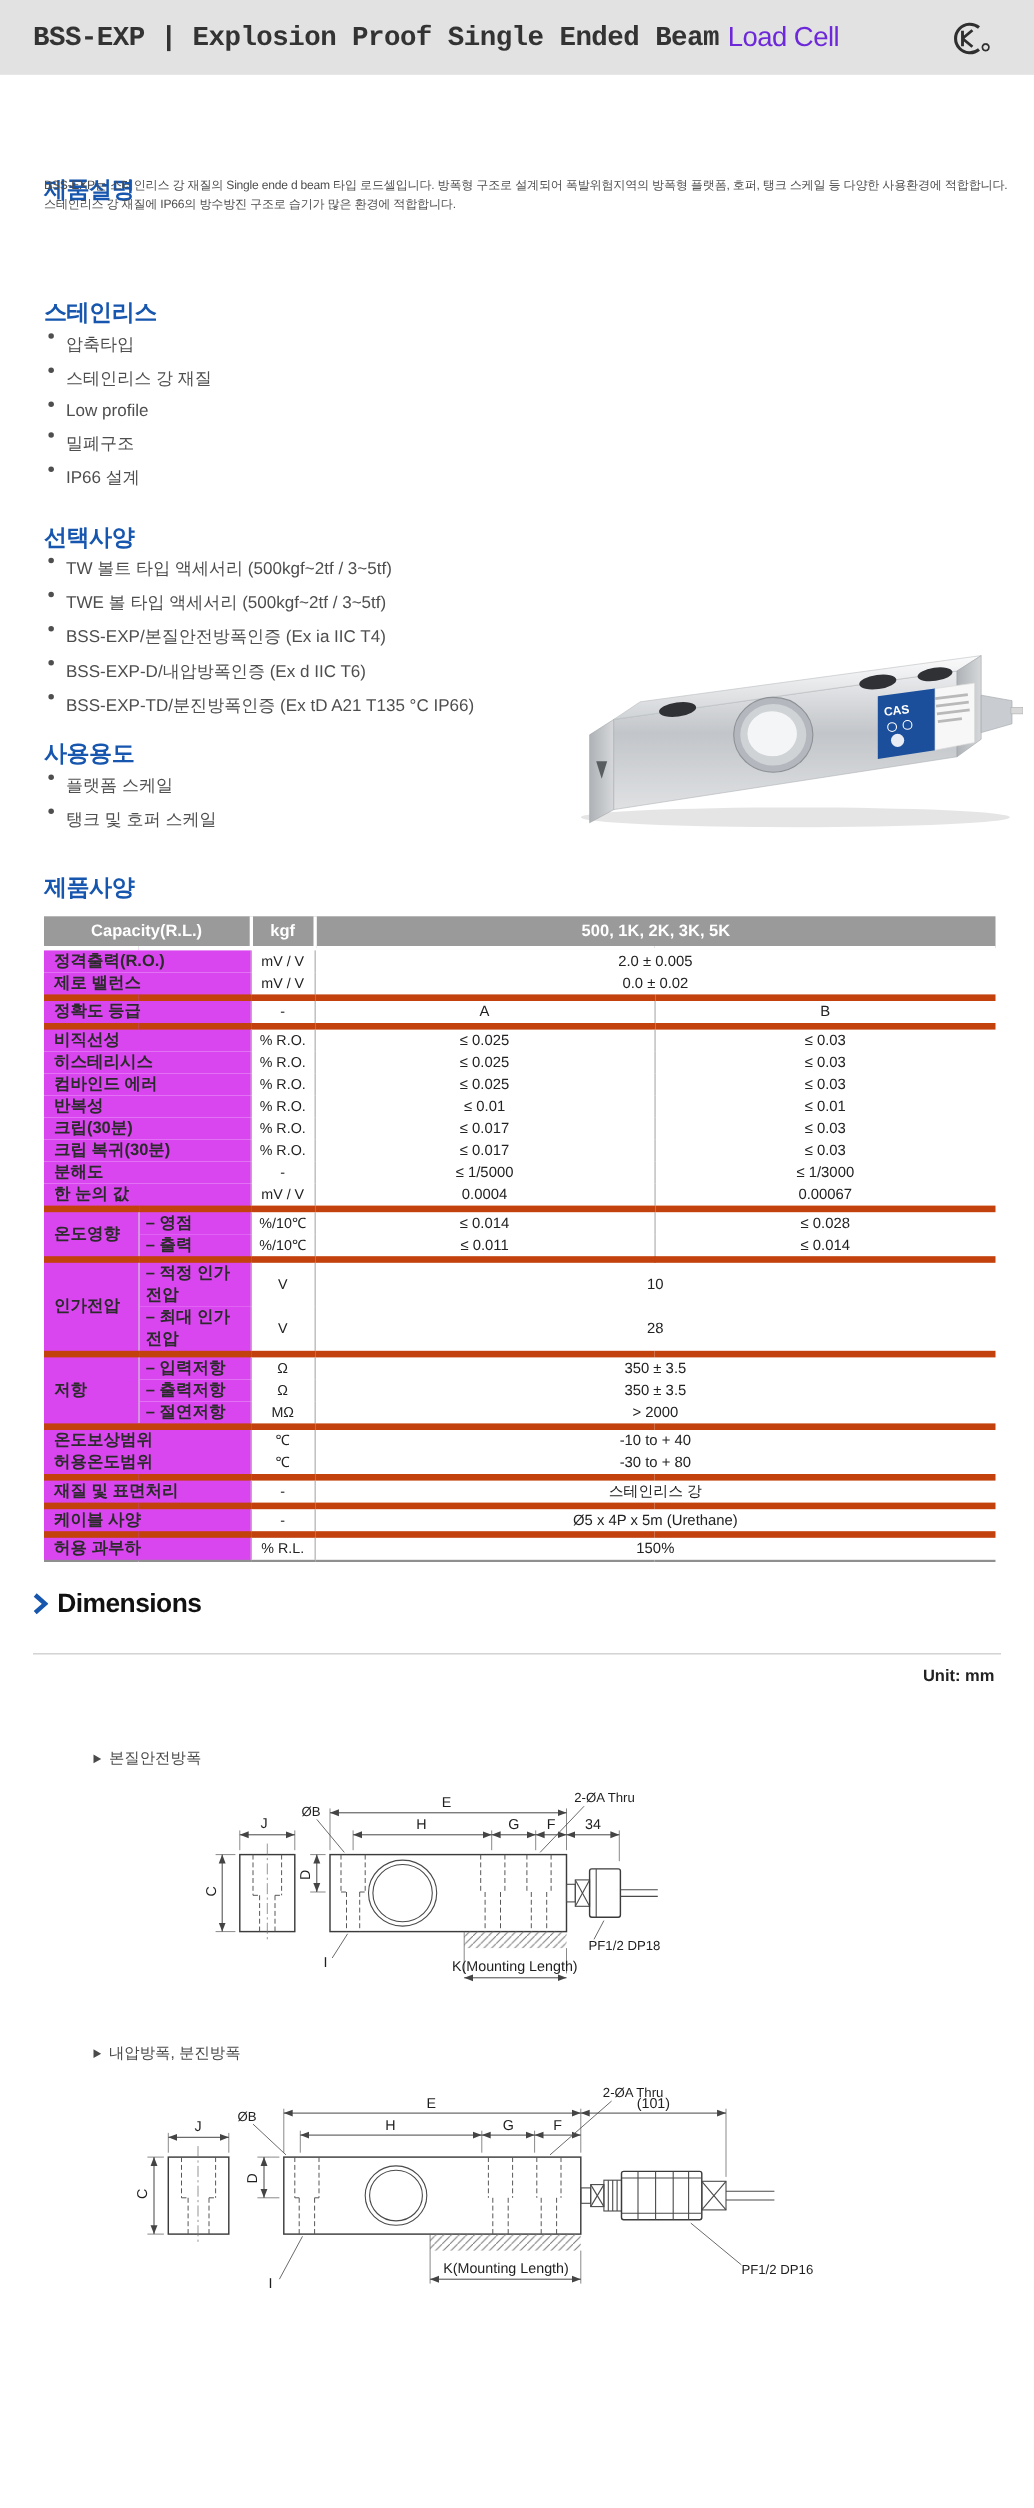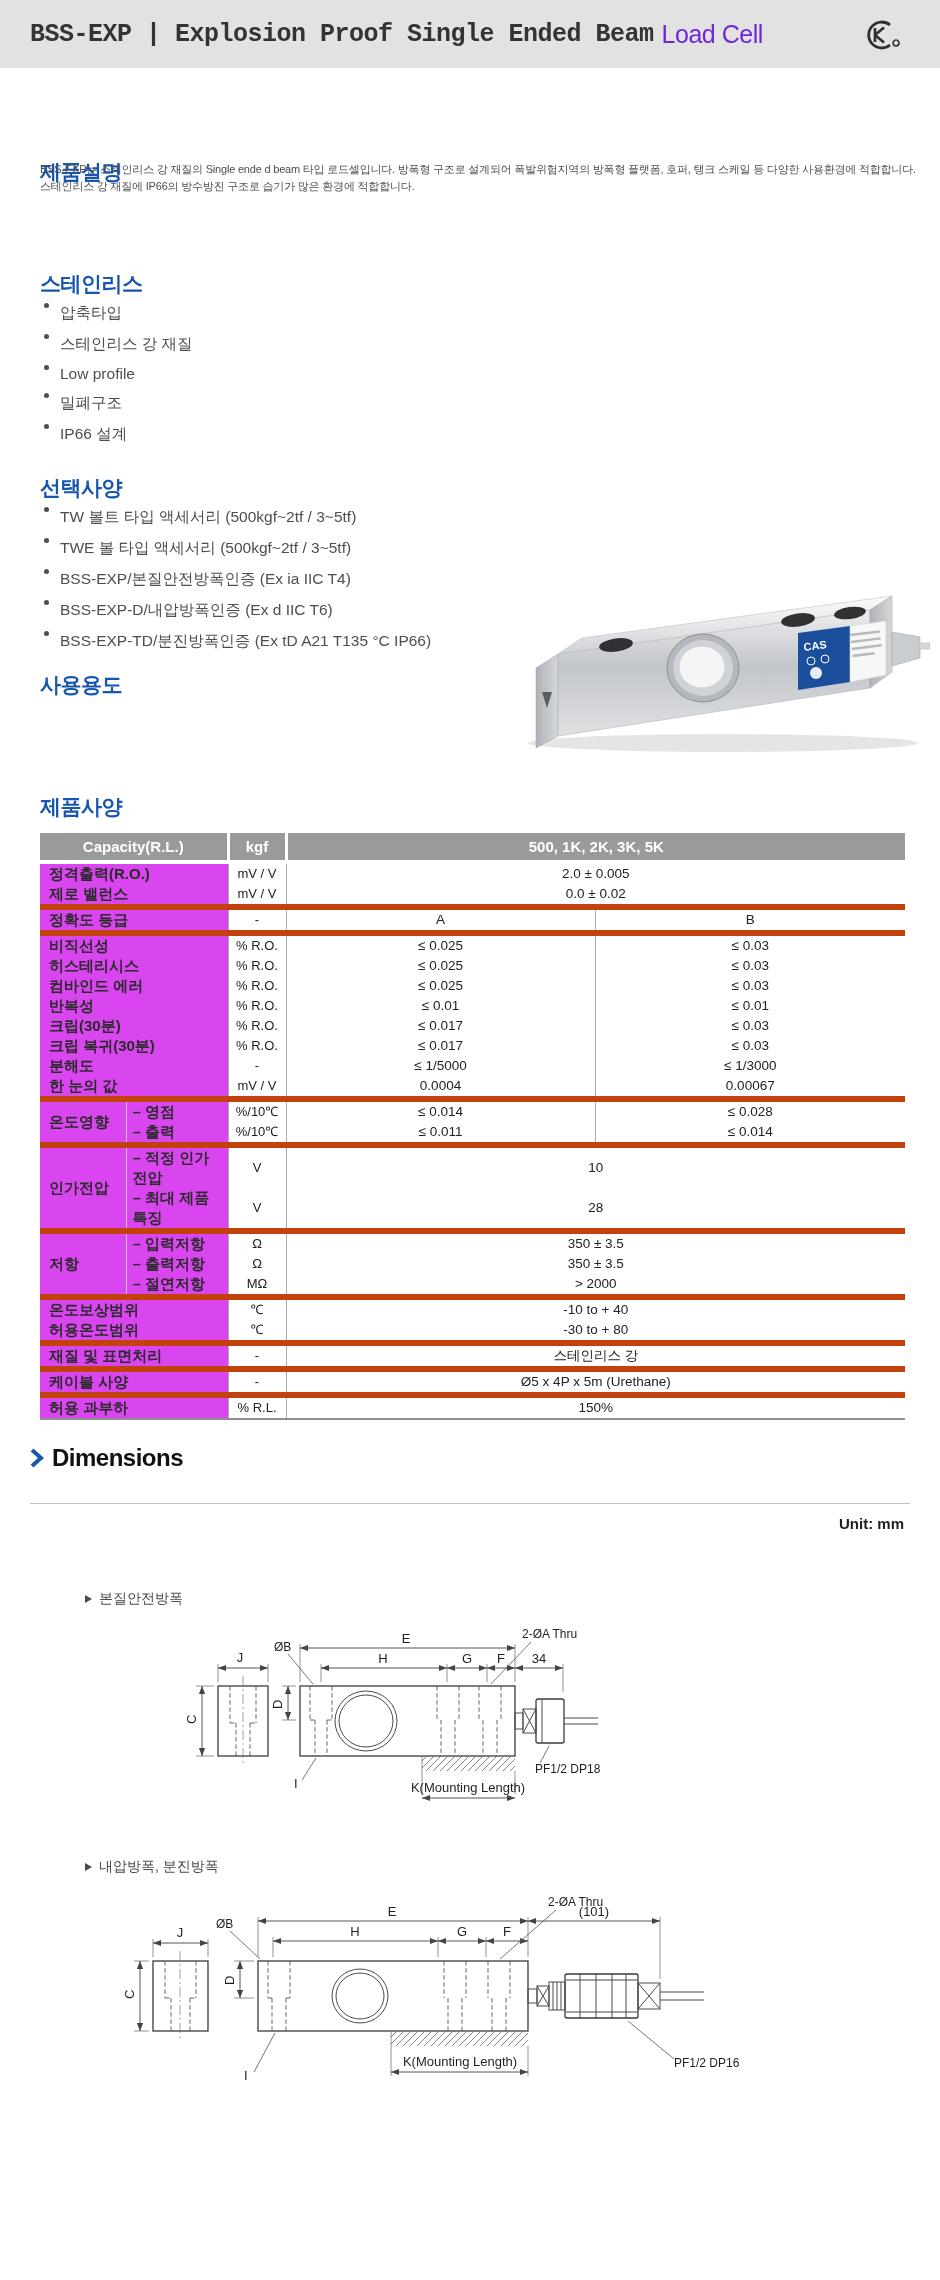--- a/index.html
+++ b/index.html
@@ -137,6 +137,16 @@
   </ul>
 
   <div class="sec-title" style="top:671px;">사용용도</div>
+  <ul class="blist" style="top:704px;">
+    <li>
+        <span class="dot"></span>
+        <span>플랫폼 스케일</span>
+      </li>
+    <li>
+        <span class="dot"></span>
+        <span>탱크 및 호퍼 스케일</span>
+      </li>
+  </ul>
 
   <div class="photo">
     <svg width="432" height="220" viewBox="0 0 432 220">

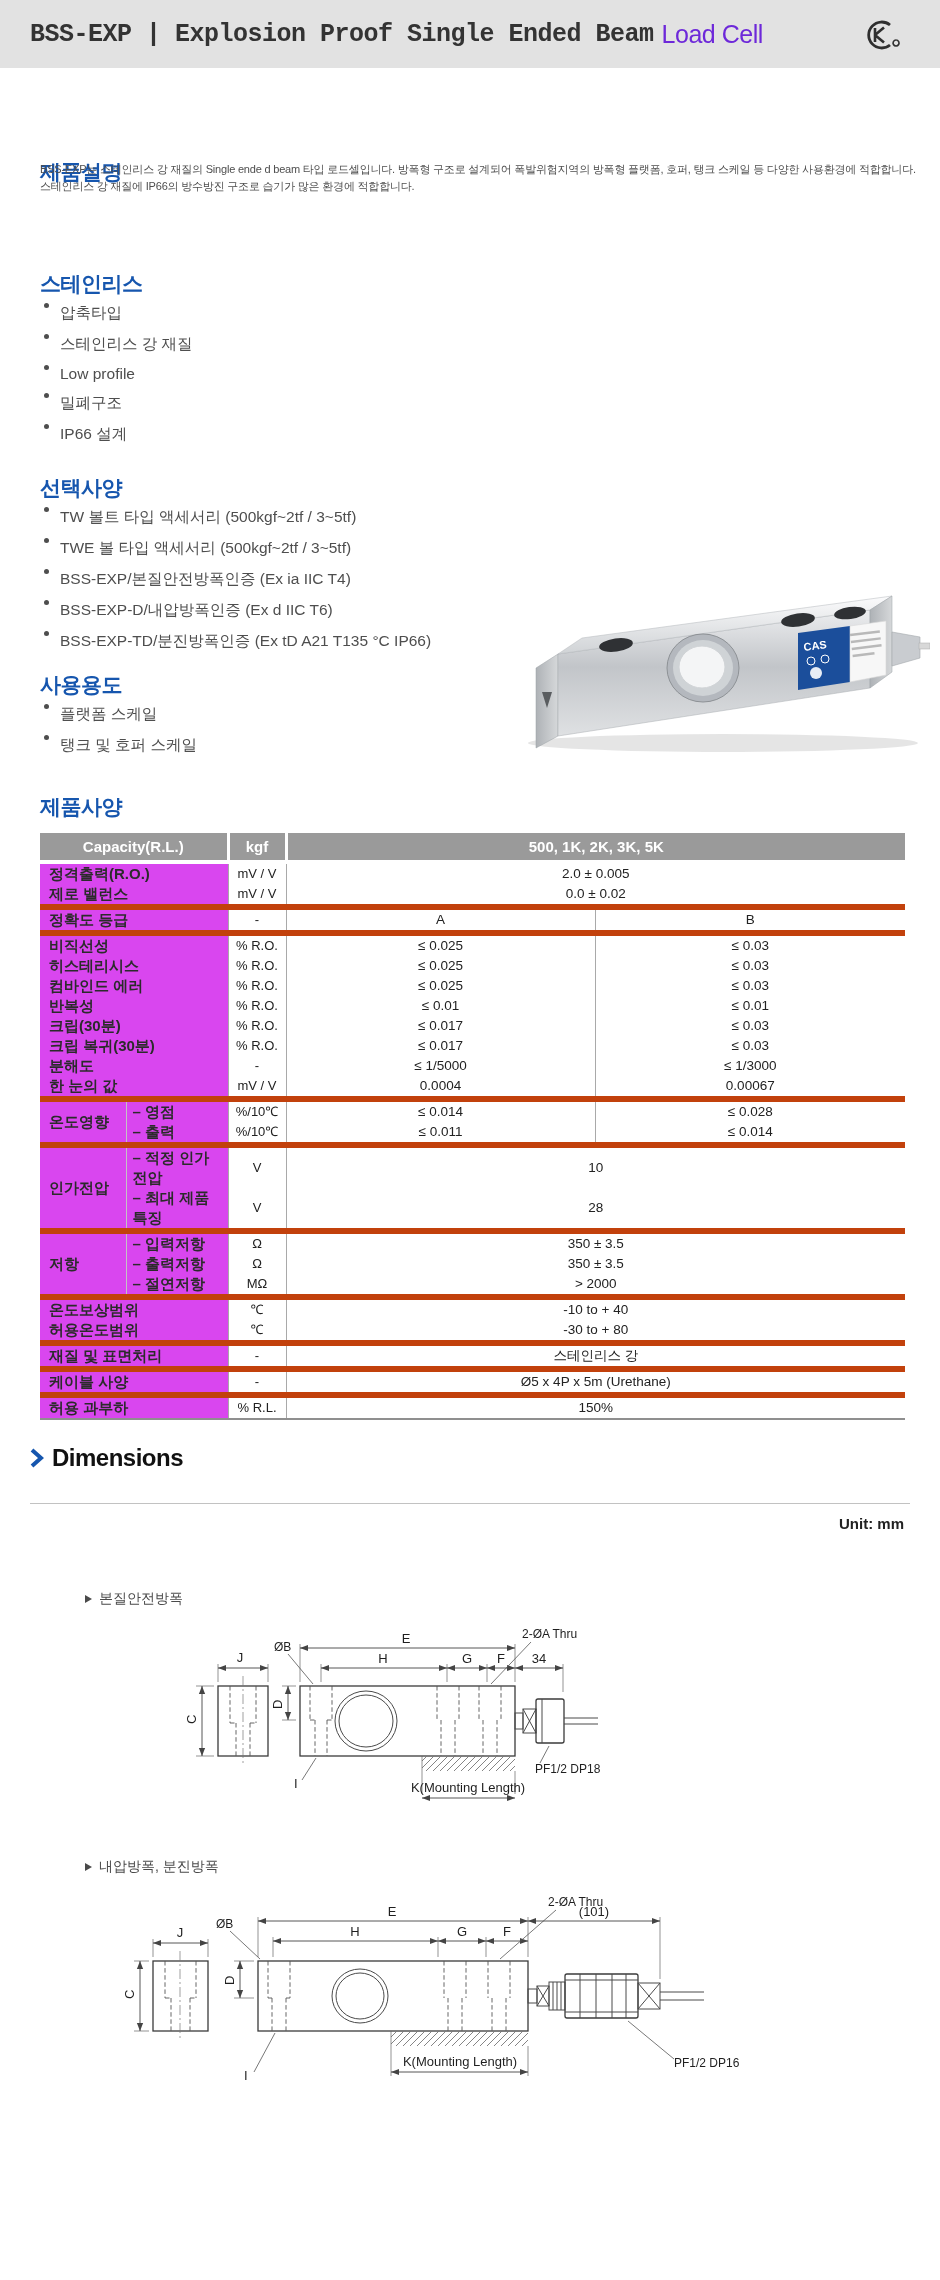--- a/index.html
+++ b/index.html
@@ -300,7 +300,7 @@
         <td colspan="2" class="val">10</td>
       </tr>
       <tr>
-        <td class="slab">– 최대 제품특징</td>
+        <td class="slab">– 최대 인가전압</td>
         <td class="unit">V</td>
         <td colspan="2" class="val">28</td>
       </tr>

